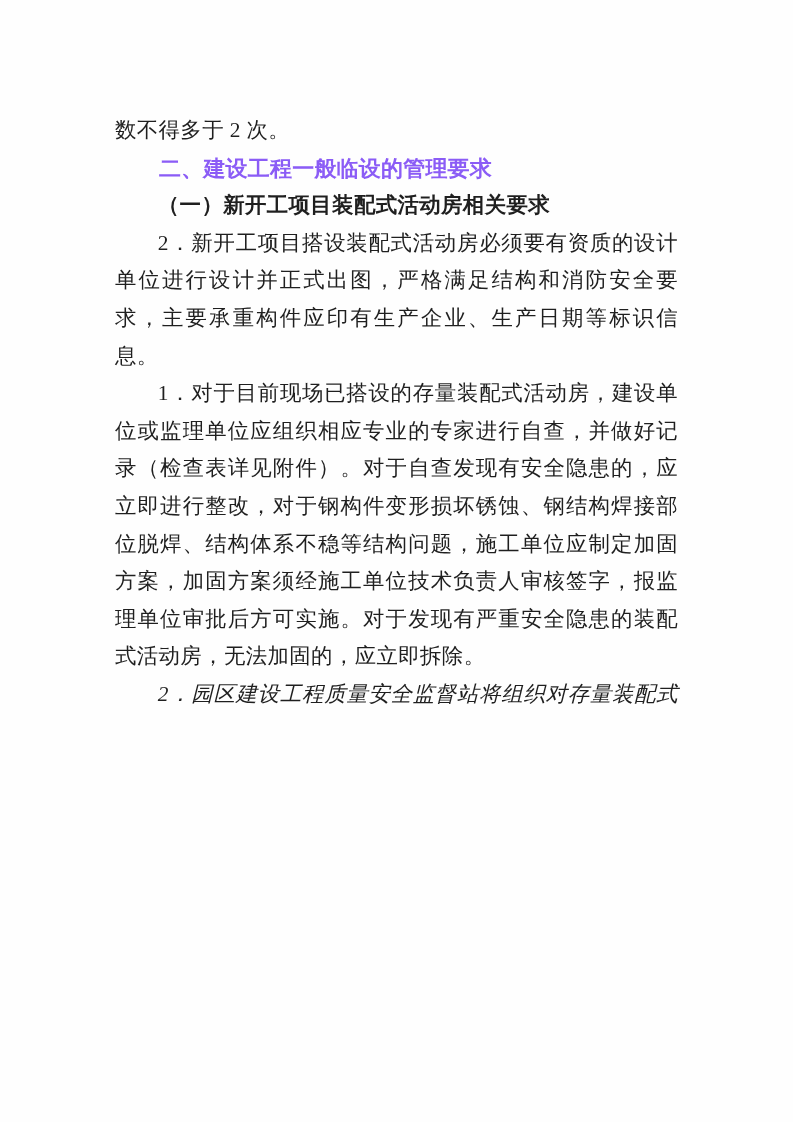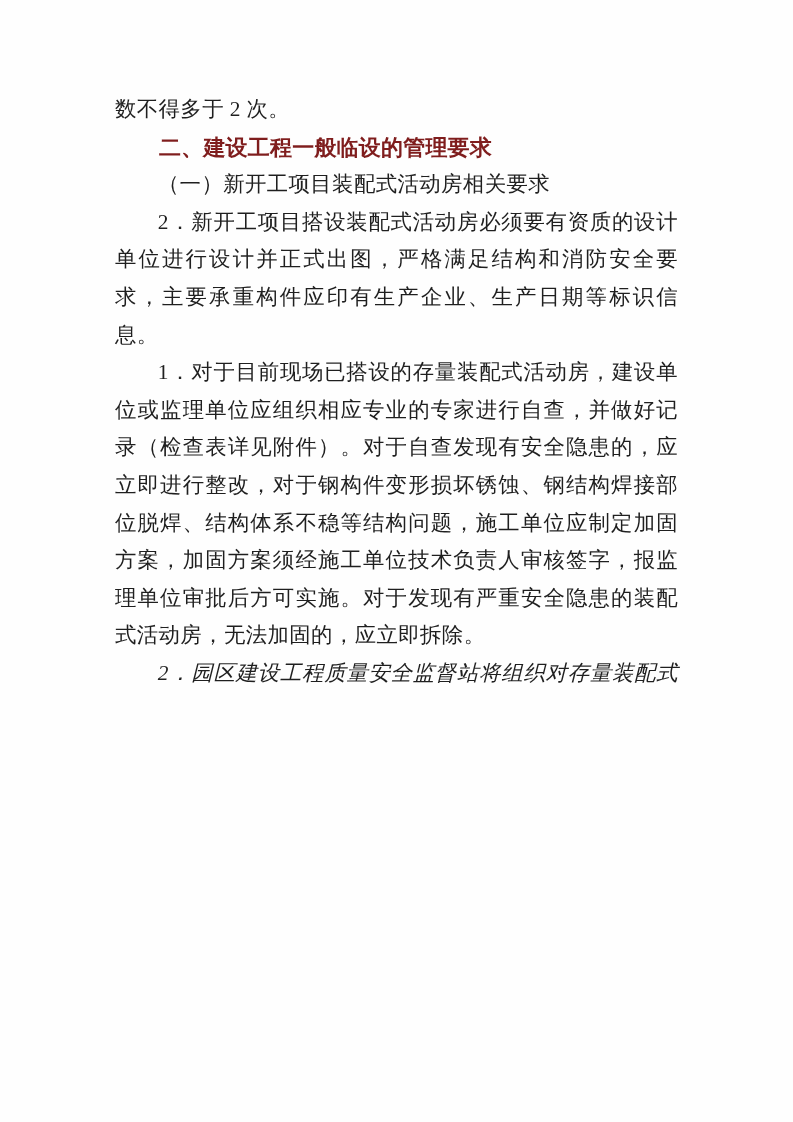--- a/index.html
+++ b/index.html
@@ -17,7 +17,7 @@
   .content {
     position: absolute;
     left: 115px;
-    top: 91px;
+    top: 112px;
     width: 563px;
     color: #1f1f1f;
     font-family: "Liberation Serif", "DejaVu Serif", serif;

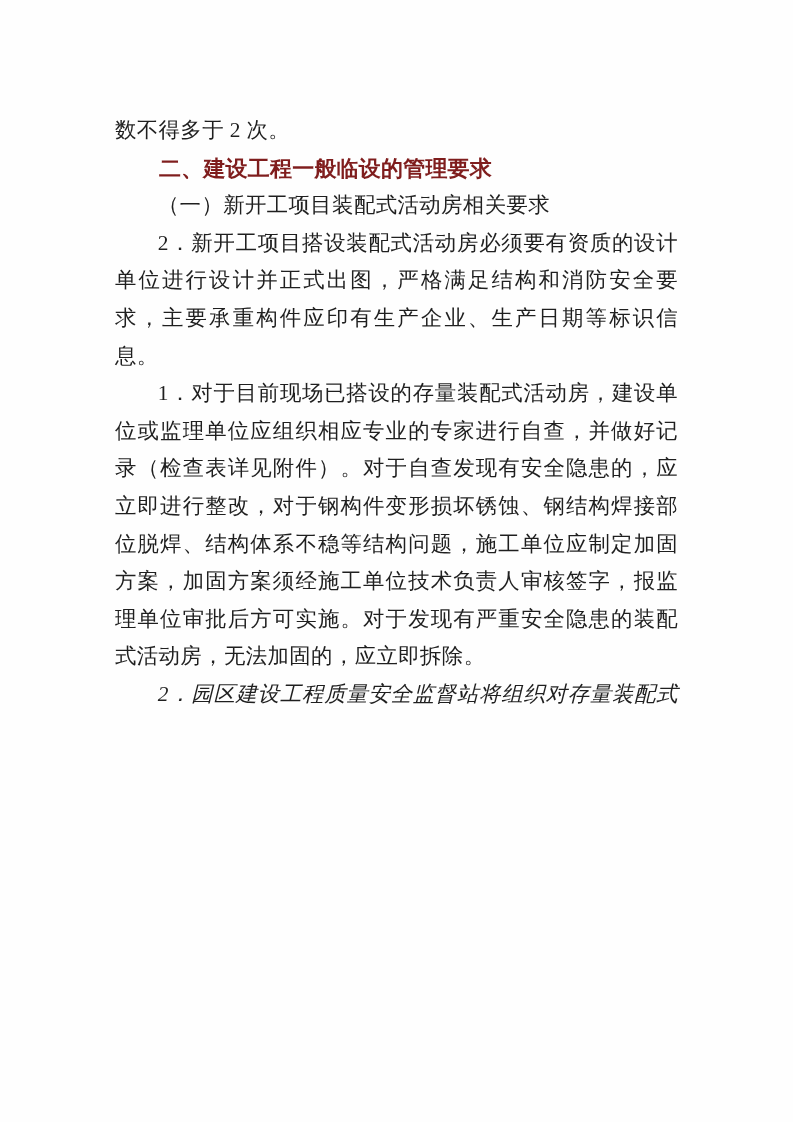--- a/index.html
+++ b/index.html
@@ -43,7 +43,7 @@
     font-size: 22px;
     letter-spacing: 0.2px;
     text-align: left;
-    color: #7f1d1d;
+    color: #8b5cf6;
   }
   .subsection-heading {
     font-weight: 400;

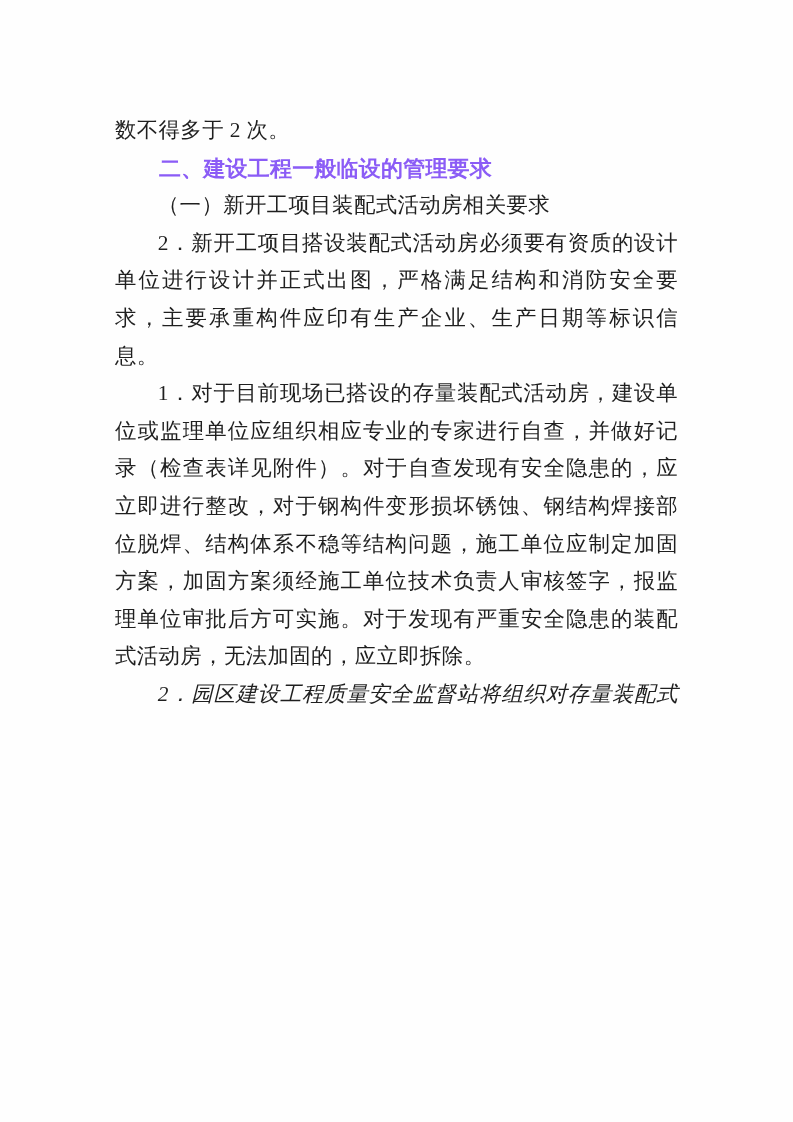--- a/index.html
+++ b/index.html
@@ -46,7 +46,7 @@
     color: #8b5cf6;
   }
   .subsection-heading {
-    font-weight: 400;
+    font-weight: 700;
     font-size: 21.4px;
     text-align: left;
   }

